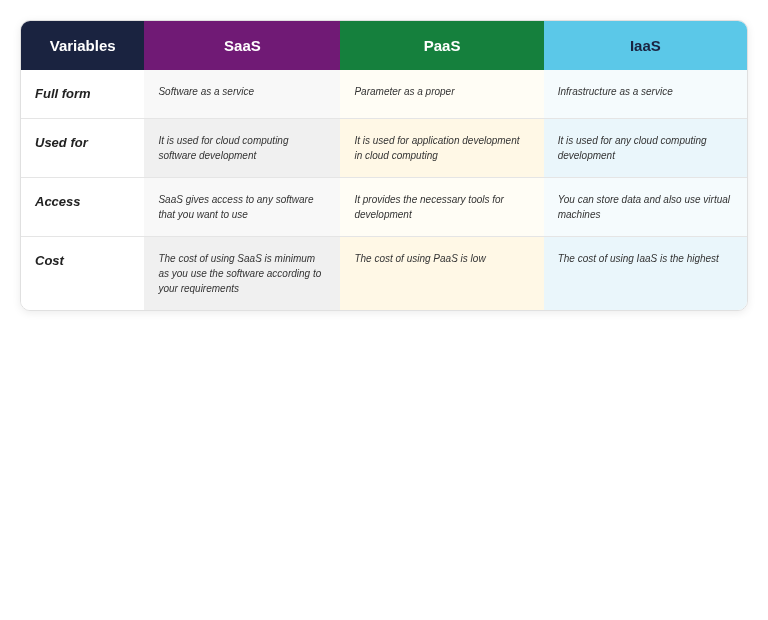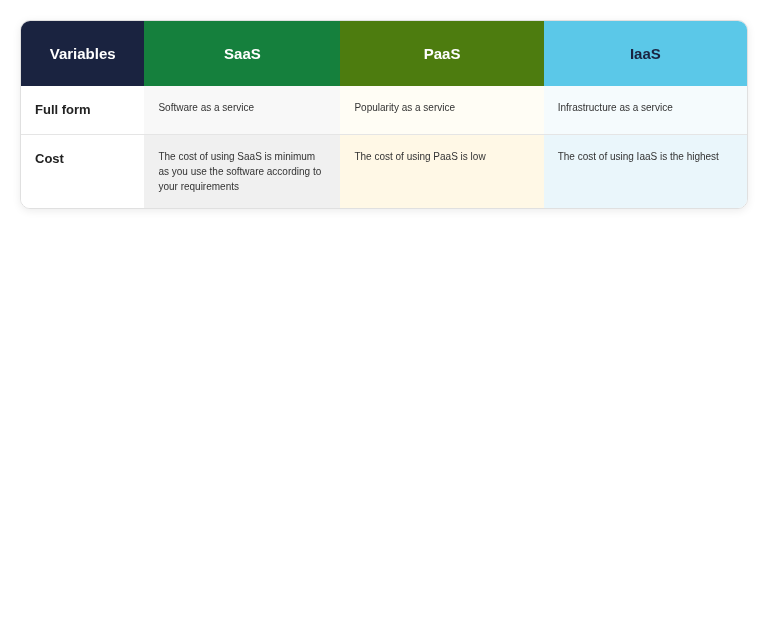--- a/index.html
+++ b/index.html
@@ -34,7 +34,7 @@
     col.iaas      { width: 28%; }
 
     thead th {
-      padding: 24px 14px;
+      padding: 16px 14px;
       font-size: 15px;
       font-weight: 700;
       color: #fff;

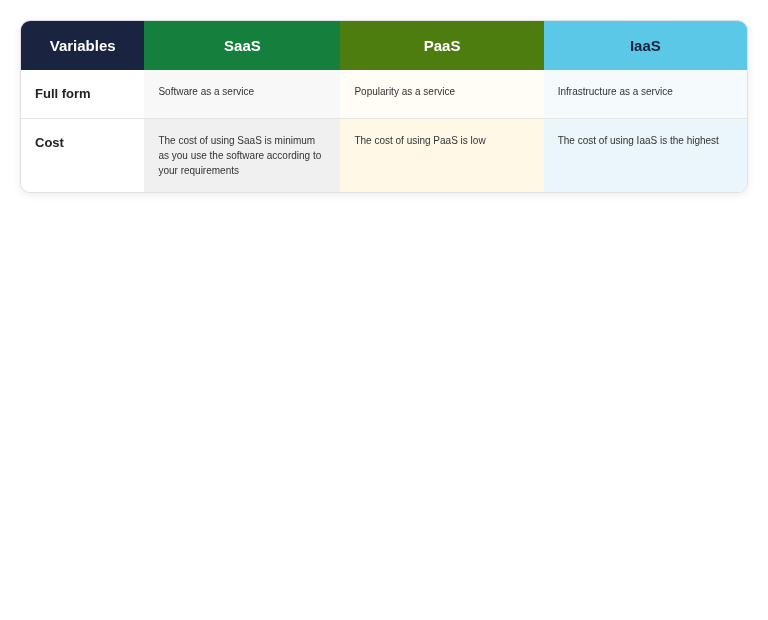--- a/index.html
+++ b/index.html
@@ -49,7 +49,7 @@
     }
 
     thead th.saas-header {
-      background-color: #15803d;
+      background-color: #701a75;
     }
 
     thead th.paas-header {

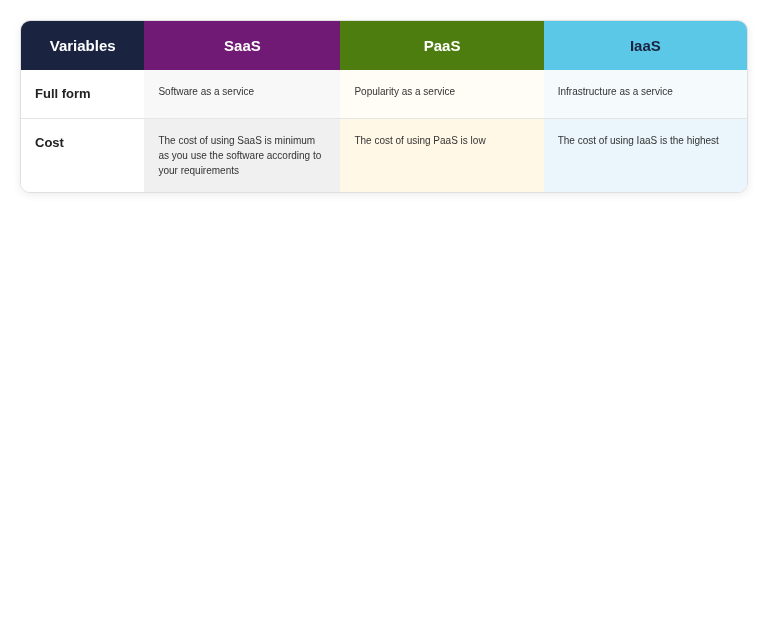--- a/index.html
+++ b/index.html
@@ -53,7 +53,7 @@
     }
 
     thead th.paas-header {
-      background-color: #4d7c0f;
+      background-color: #15803d;
     }
 
     thead th.iaas-header {

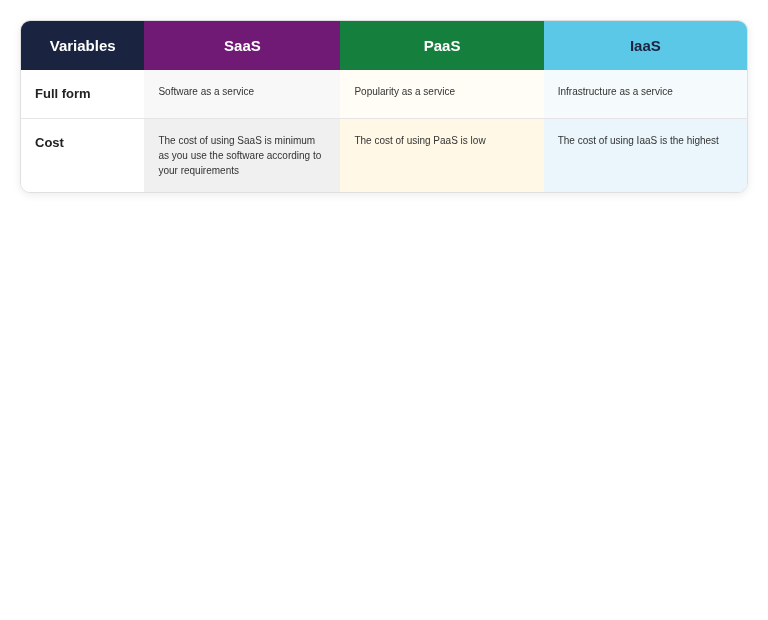--- a/index.html
+++ b/index.html
@@ -64,6 +64,7 @@
 
     tbody tr {
       border-bottom: 1px solid #e5e5e5;
+      font-style: italic;
     }
 
     tbody tr:last-child {

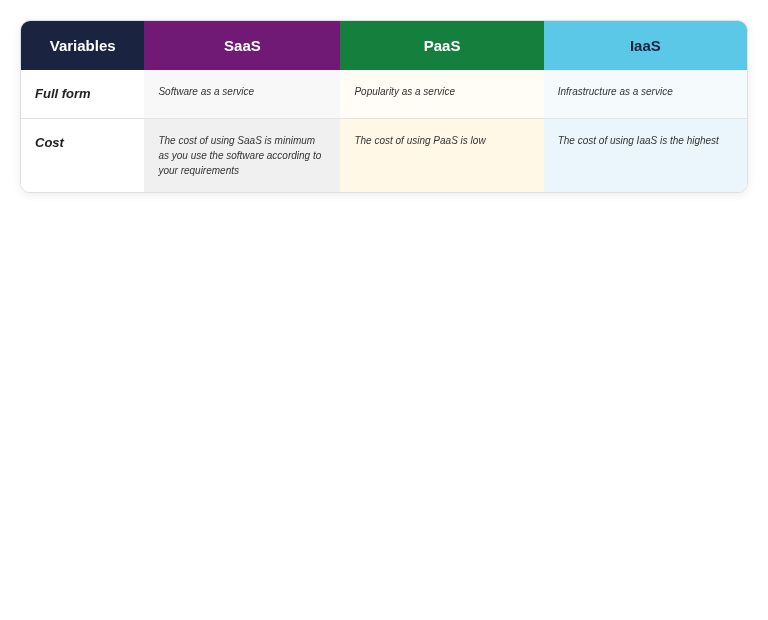--- a/index.html
+++ b/index.html
@@ -138,7 +138,7 @@
     <tr>
           <td class="var-cell">Full form</td>
           <td class="saas-cell">Software as a service</td>
-          <td class="paas-cell">Popularity as a service</td>
+          <td class="paas-cell">Parameter as a proper</td>
           <td class="iaas-cell">Infrastructure as a service</td>
         </tr>
         <tr>

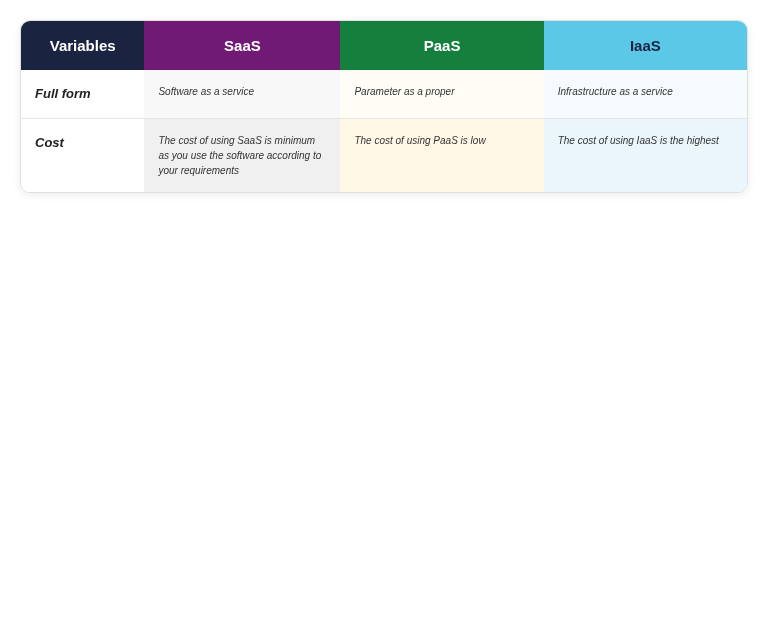--- a/index.html
+++ b/index.html
@@ -142,6 +142,12 @@
           <td class="iaas-cell">Infrastructure as a service</td>
         </tr>
         <tr>
+          <td class="var-cell">Used for</td>
+          <td class="saas-cell">It is used for cloud computing software development</td>
+          <td class="paas-cell">It is used for application development in cloud computing</td>
+          <td class="iaas-cell">It is used for any cloud computing development</td>
+        </tr>
+        <tr>
           <td class="var-cell">Cost</td>
           <td class="saas-cell">The cost of using SaaS is minimum as you use the software according to your requirements</td>
           <td class="paas-cell">The cost of using PaaS is low</td>

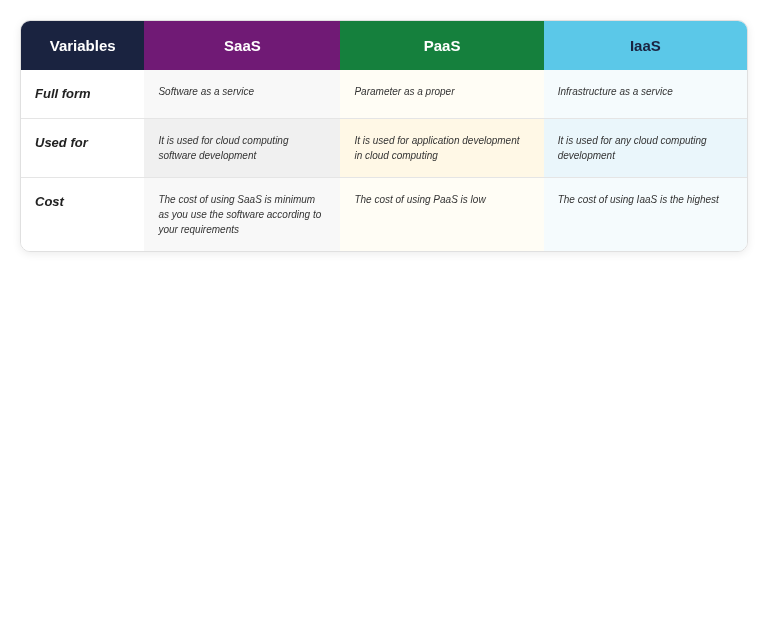--- a/index.html
+++ b/index.html
@@ -148,6 +148,12 @@
           <td class="iaas-cell">It is used for any cloud computing development</td>
         </tr>
         <tr>
+          <td class="var-cell">Access</td>
+          <td class="saas-cell">SaaS gives access to any software that you want to use</td>
+          <td class="paas-cell">It provides the necessary tools for development</td>
+          <td class="iaas-cell">You can store data and also use virtual machines</td>
+        </tr>
+        <tr>
           <td class="var-cell">Cost</td>
           <td class="saas-cell">The cost of using SaaS is minimum as you use the software according to your requirements</td>
           <td class="paas-cell">The cost of using PaaS is low</td>

